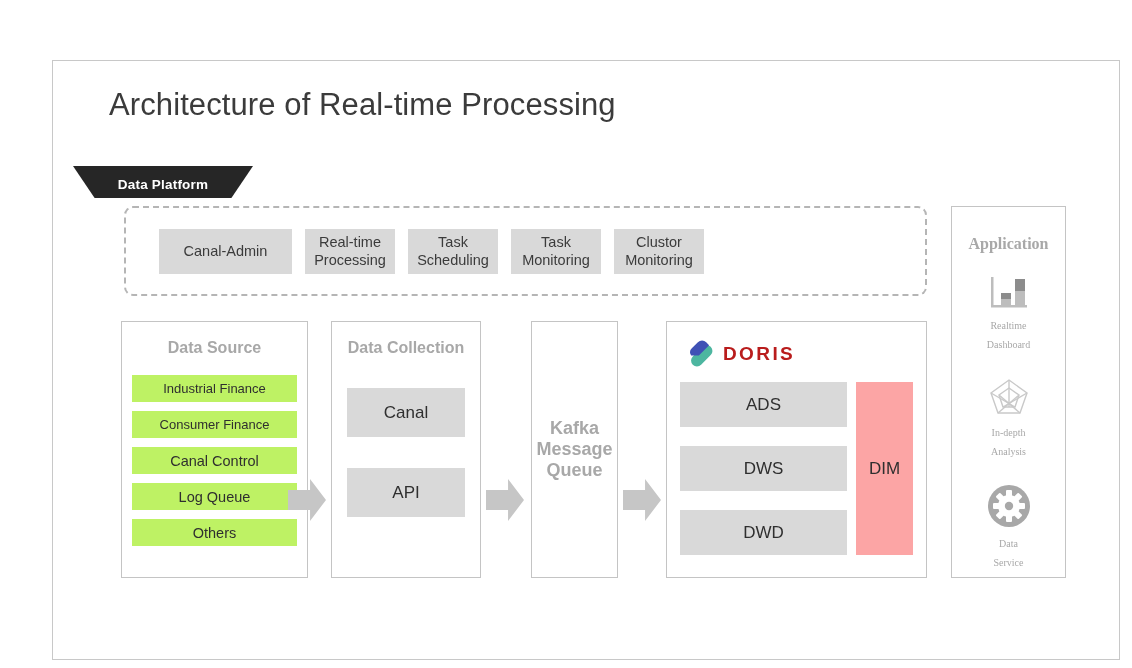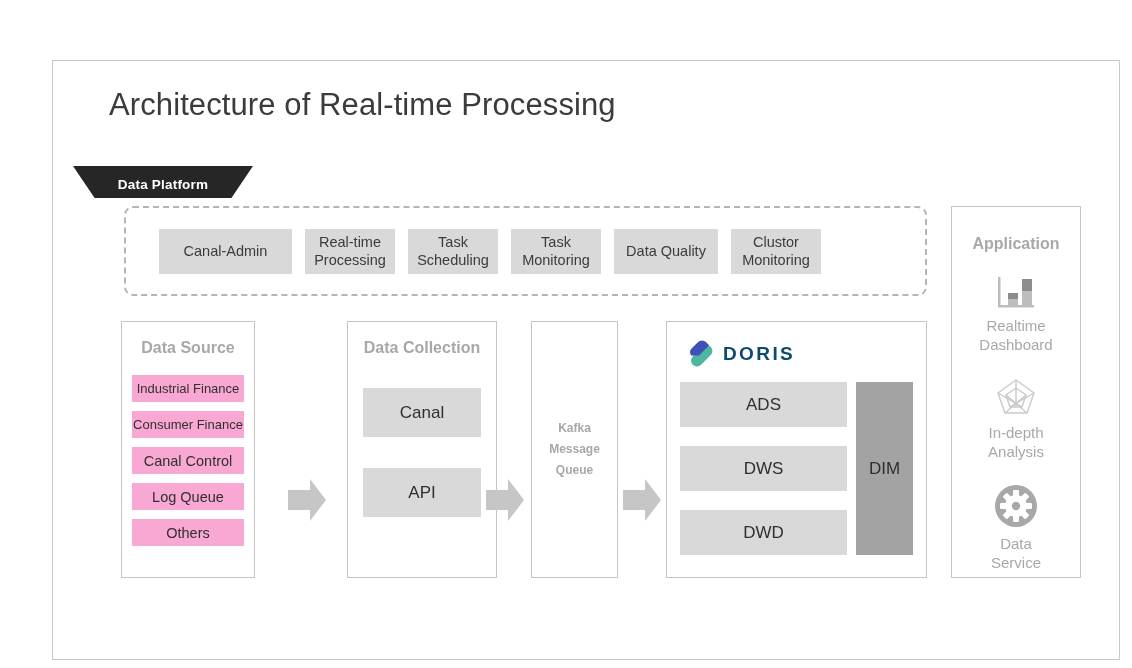--- a/index.html
+++ b/index.html
@@ -306,9 +306,6 @@
         </span>
       </div>
 
-      <div class="platform-chip w-quality">
-        <span>Data Quality</span>
-      </div>
 
       <div class="platform-chip w-mid">
         <span>

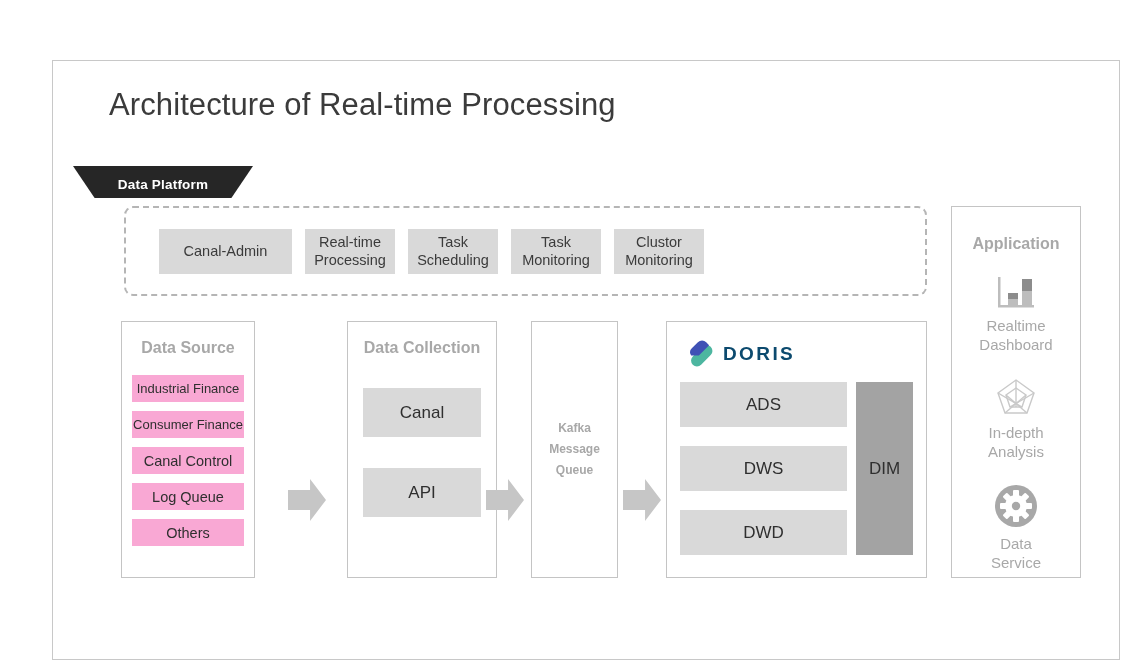--- a/index.html
+++ b/index.html
@@ -239,11 +239,12 @@
     position: absolute;
     left: 898px;
     top: 145px;
-    width: 130px;
+    width: 115px;
     height: 372px;
     border: 1px solid #c4c4c4;
     background: #ffffff;
     box-sizing: border-box;
+    font-family: Liberation Serif, serif;
   }
   #app-head {
     color: #a8a8a8;

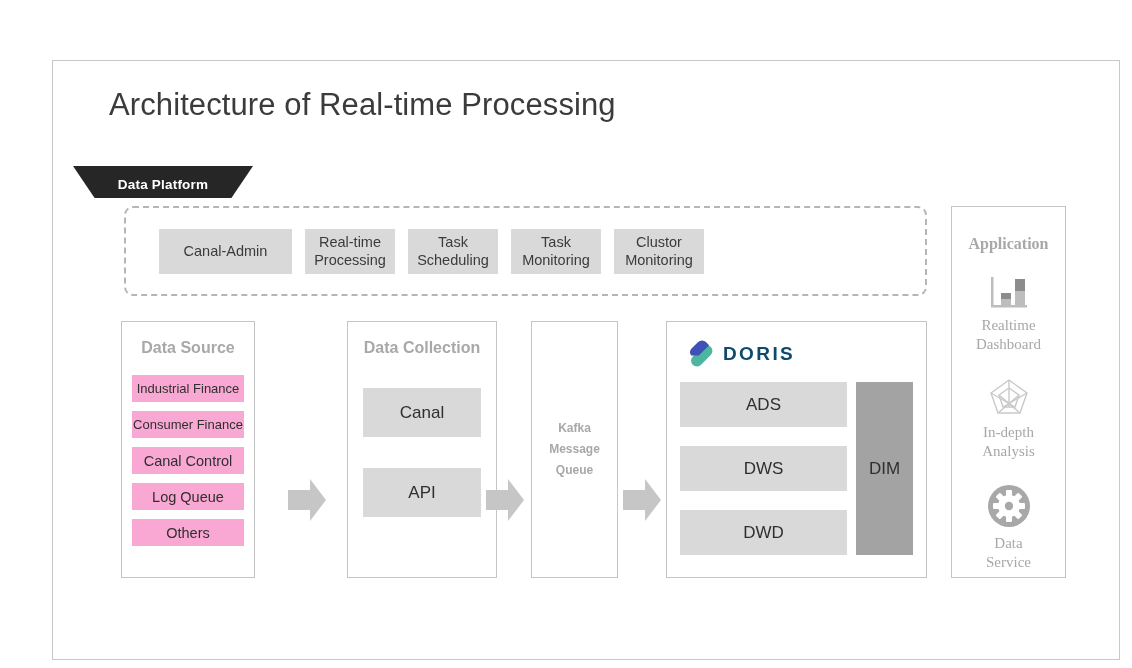--- a/index.html
+++ b/index.html
@@ -259,7 +259,7 @@
   }
   .app-label {
     color: #a8a8a8;
-    font-size: 15px;
+    font-size: 10px;
     line-height: 19px;
     margin-top: 5px;
   }

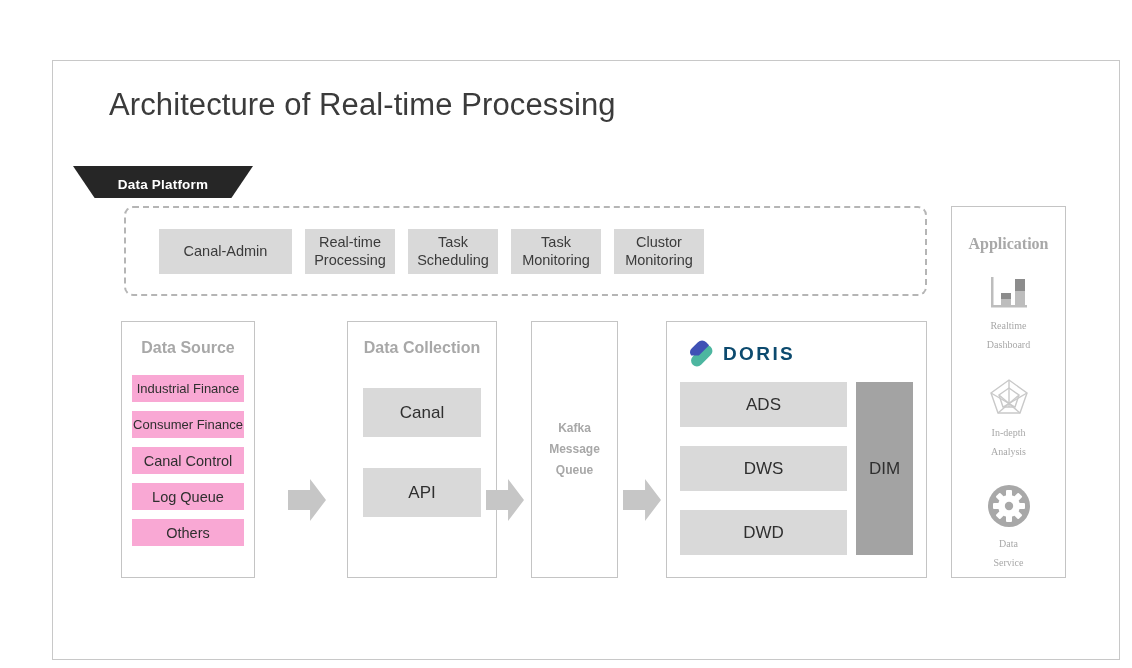--- a/index.html
+++ b/index.html
@@ -118,7 +118,7 @@
   
   #col-data-source {
     left: 68px;
-    width: 134px;
+    width: 187px;
     height: 257px;
   }
   .src-item {

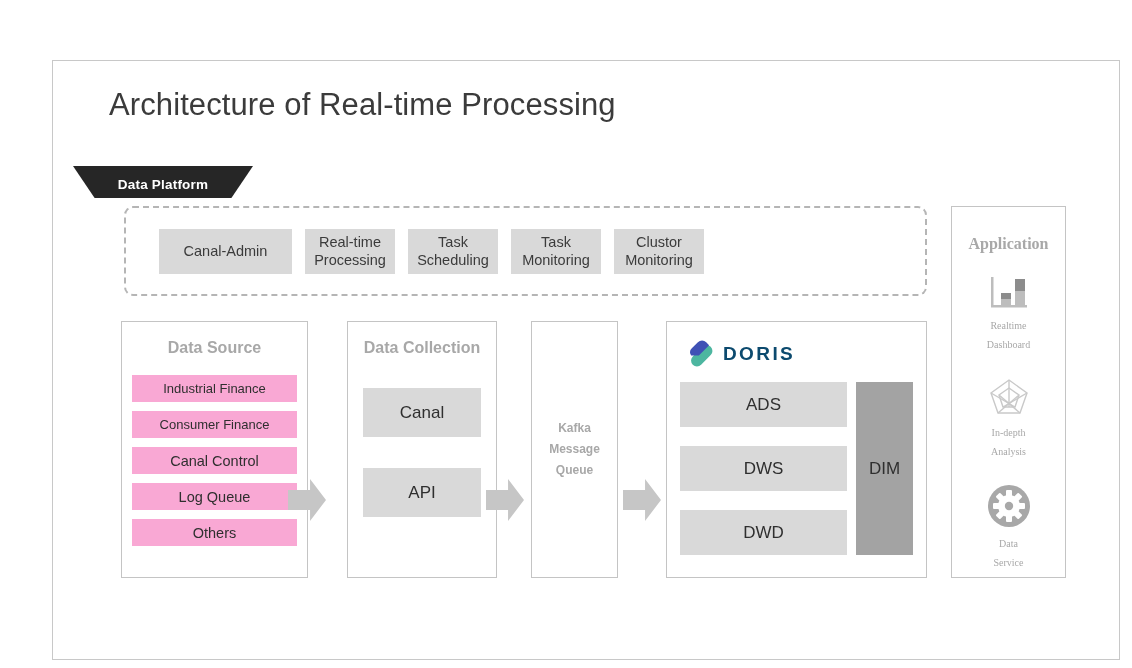--- a/index.html
+++ b/index.html
@@ -137,7 +137,7 @@
 
   
   #col-data-collection {
-    left: 294px;
+    left: 278px;
     width: 150px;
     height: 257px;
   }

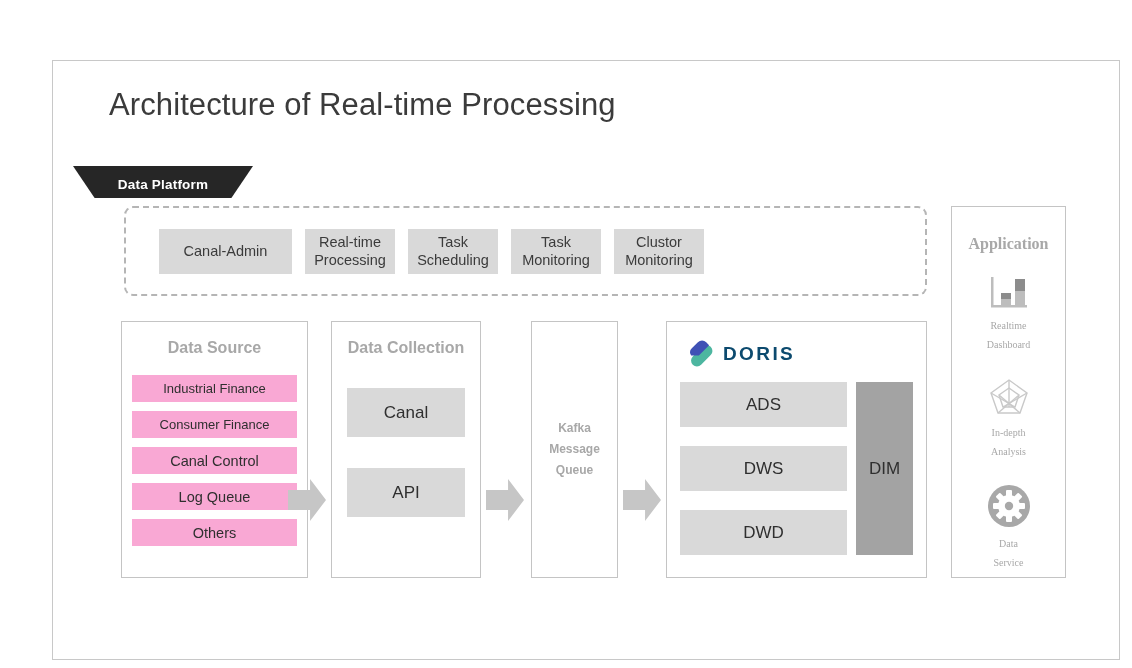--- a/index.html
+++ b/index.html
@@ -185,7 +185,7 @@
   }
   #doris-logo { width: 29px; height: 29px; display: block; }
   #doris-wordmark {
-    color: #0c4a6e;
+    color: #b91c1c;
     font-size: 19px;
     font-weight: bold;
     letter-spacing: 2.4px;

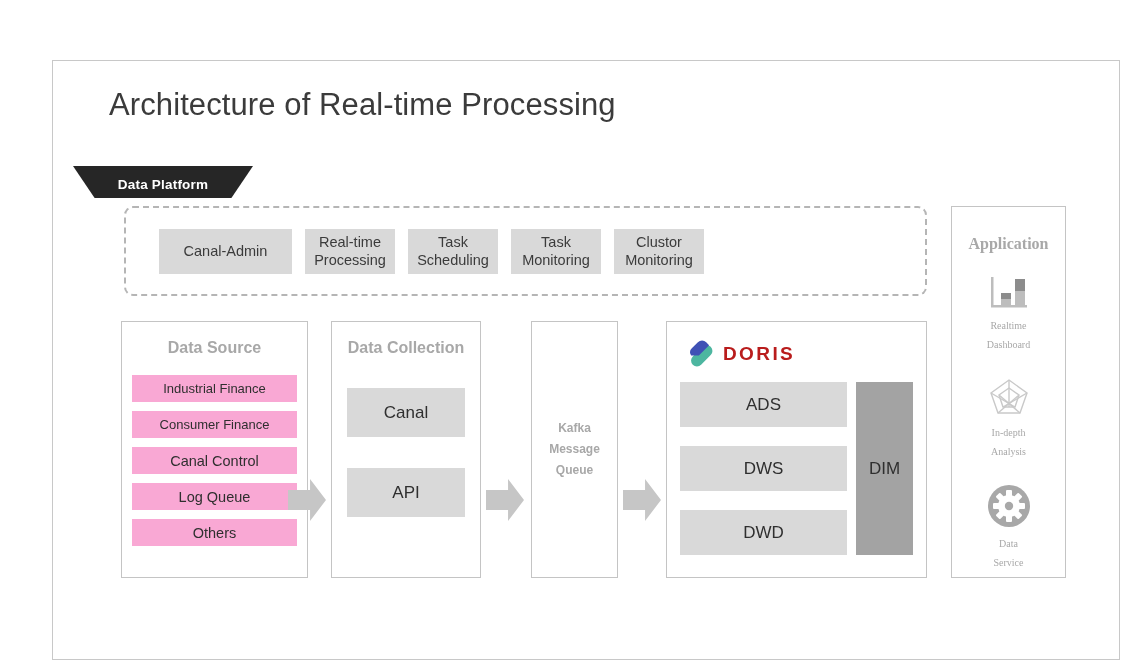--- a/index.html
+++ b/index.html
@@ -122,7 +122,7 @@
     height: 257px;
   }
   .src-item {
-    background: #f9a8d4;
+    background: #bef264;
     color: #2f2f2f;
     height: 27px;
     margin: 0 10px 9px 10px;

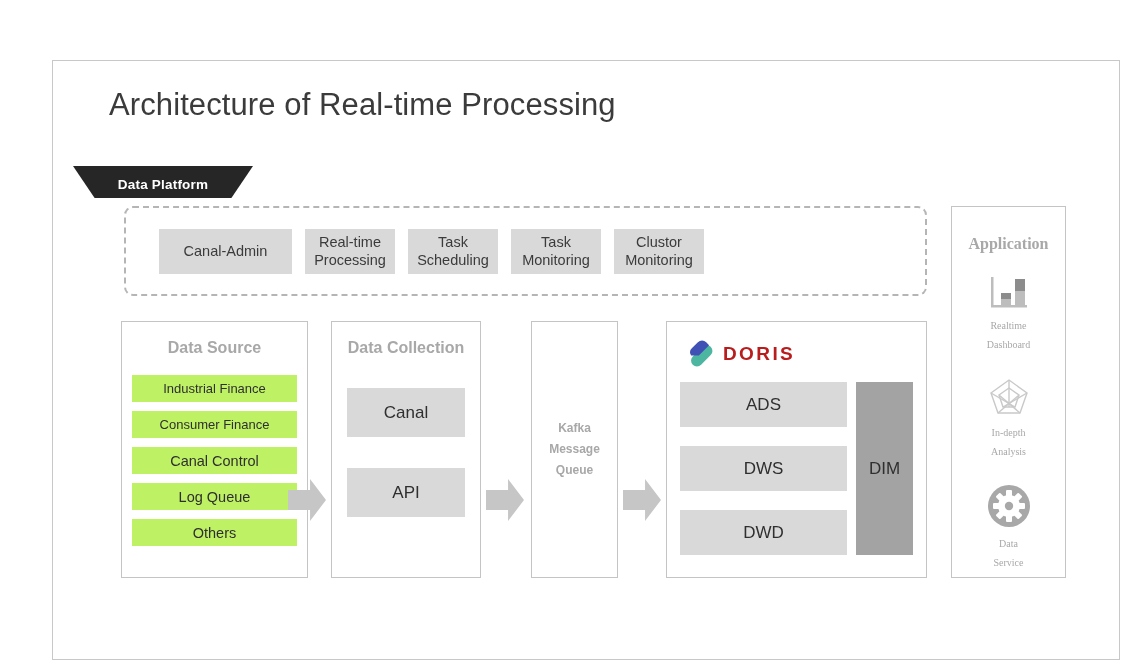--- a/index.html
+++ b/index.html
@@ -165,7 +165,7 @@
   }
   #kafka-label {
     color: #a8a8a8;
-    font-size: 12px;
+    font-size: 18px;
     font-weight: bold;
     line-height: 21px;
     text-align: center;

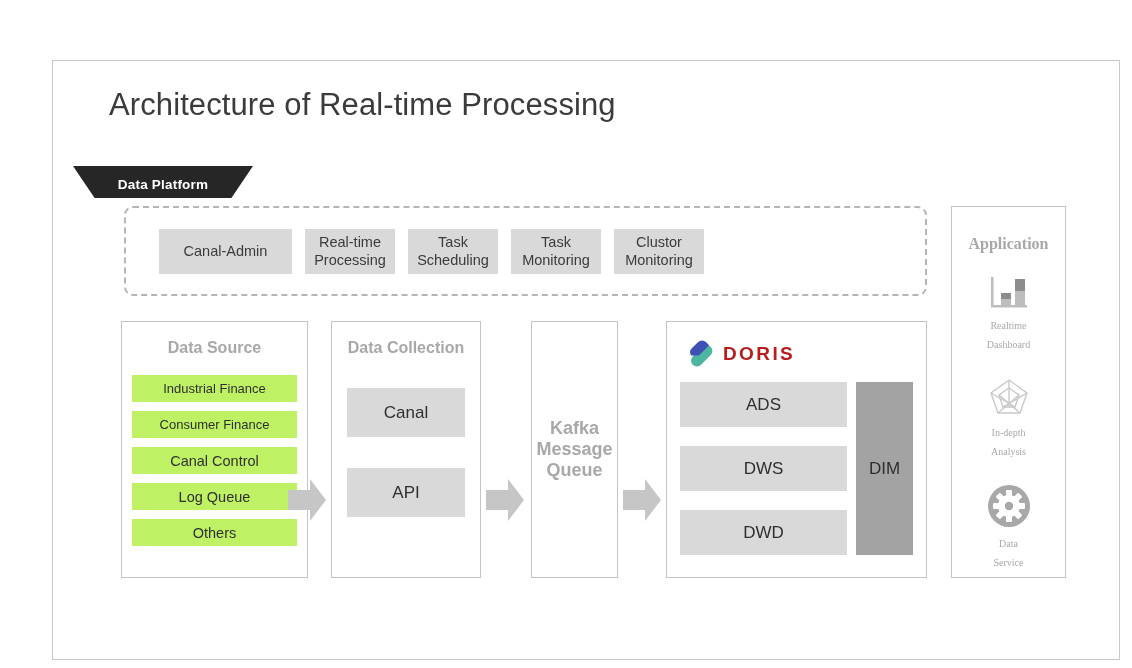--- a/index.html
+++ b/index.html
@@ -212,7 +212,7 @@
   }
   #doris-dim {
     width: 57px;
-    background: #a3a3a3;
+    background: #fca5a5;
     color: #2f2f2f;
     display: flex;
     align-items: center;

